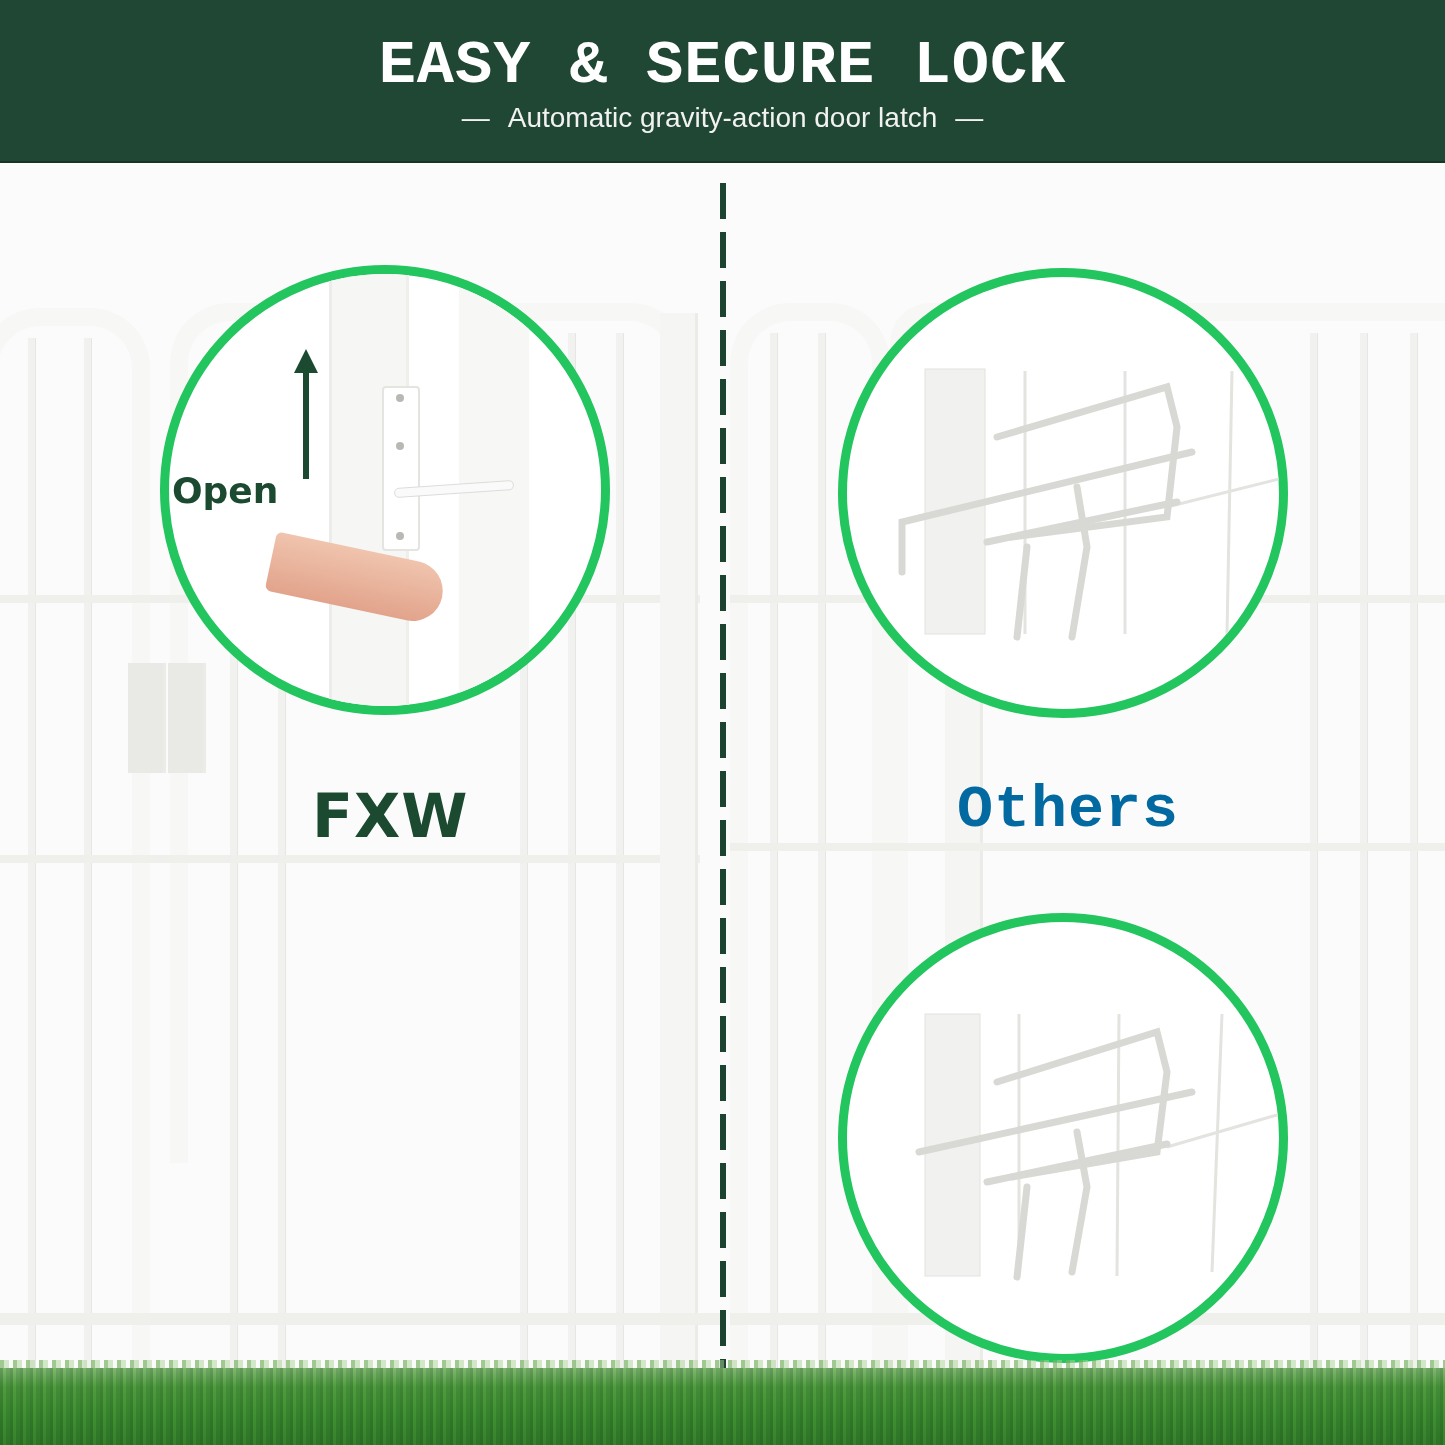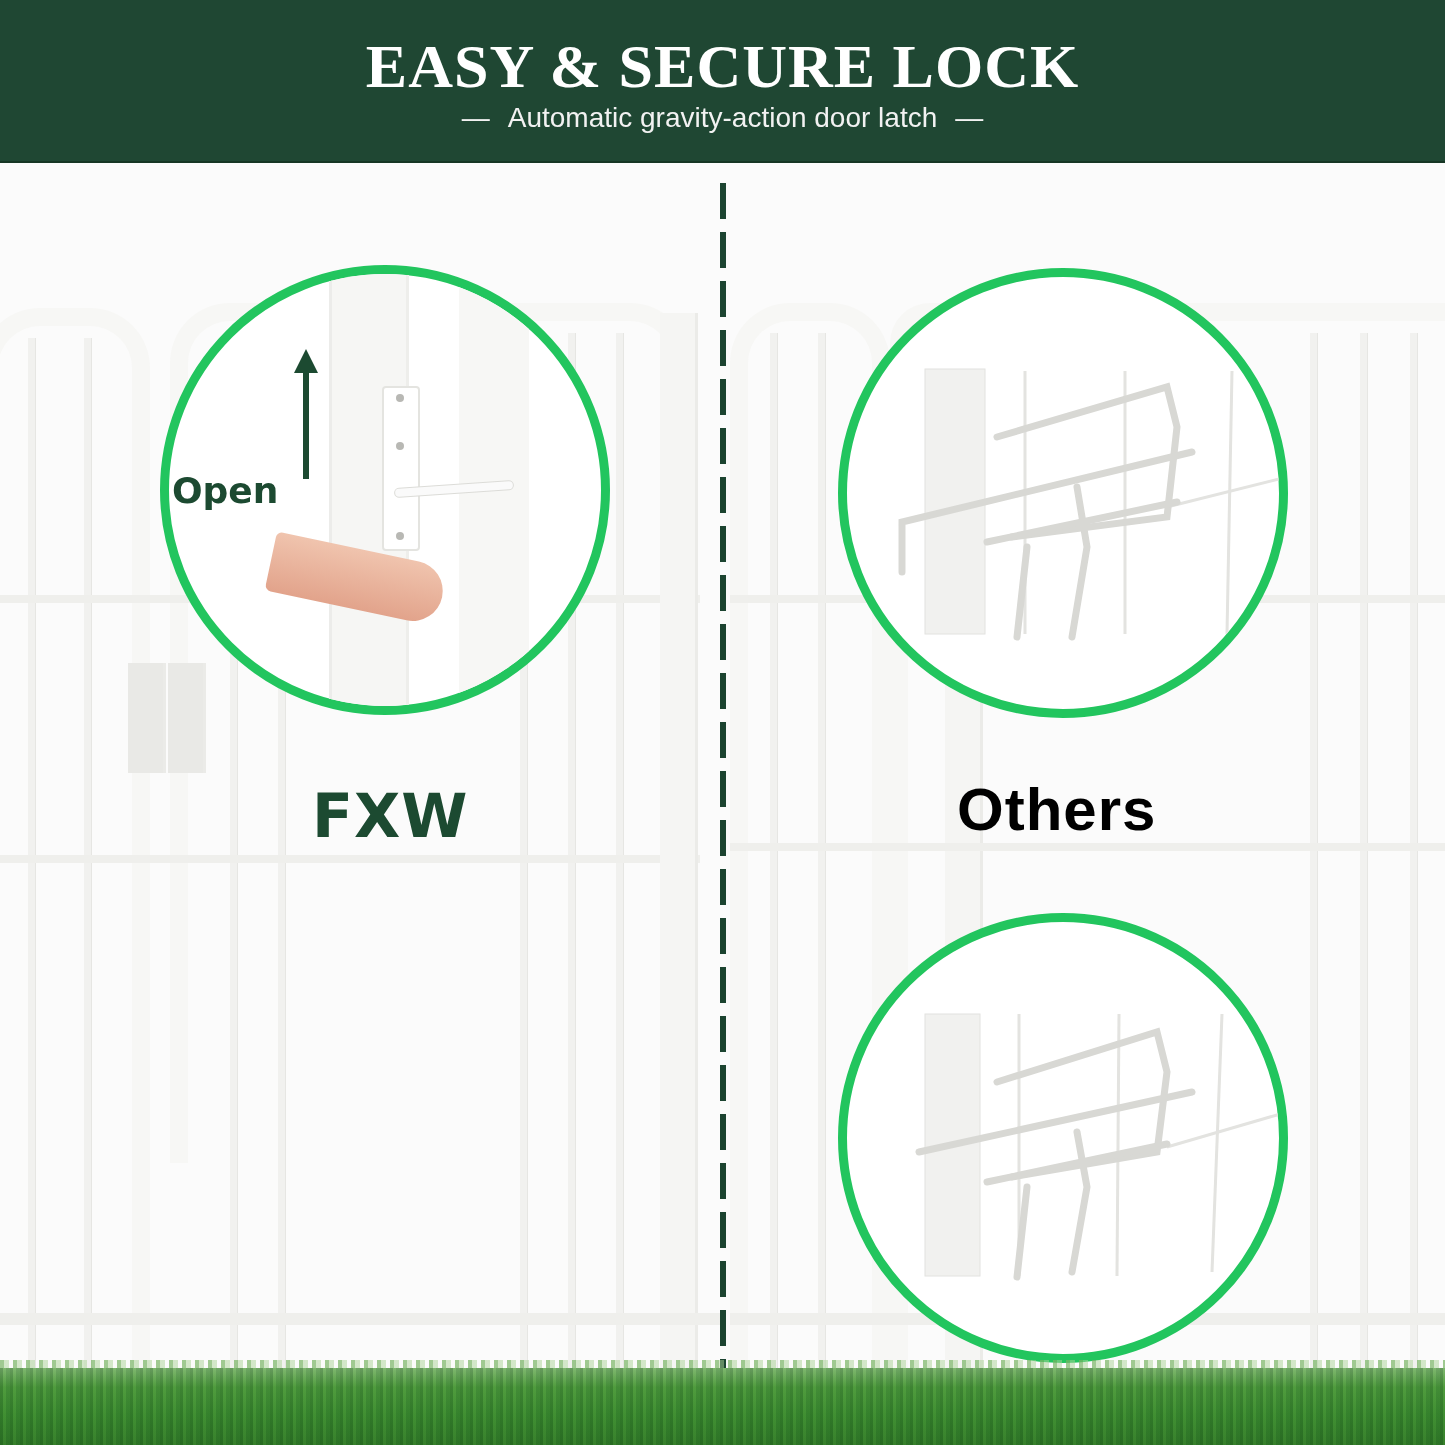--- a/index.html
+++ b/index.html
@@ -13,7 +13,7 @@
   }
   .header .title {
     position: absolute; left: 0; right: 0; top: 28px;
-    font-family: Liberation Serif, serif; font-weight: bold;
+    font-family: Liberation Mono, monospace; font-weight: bold;
     font-size: 62px; letter-spacing: 1px; line-height: 76px;
   }
   .header .subtitle {

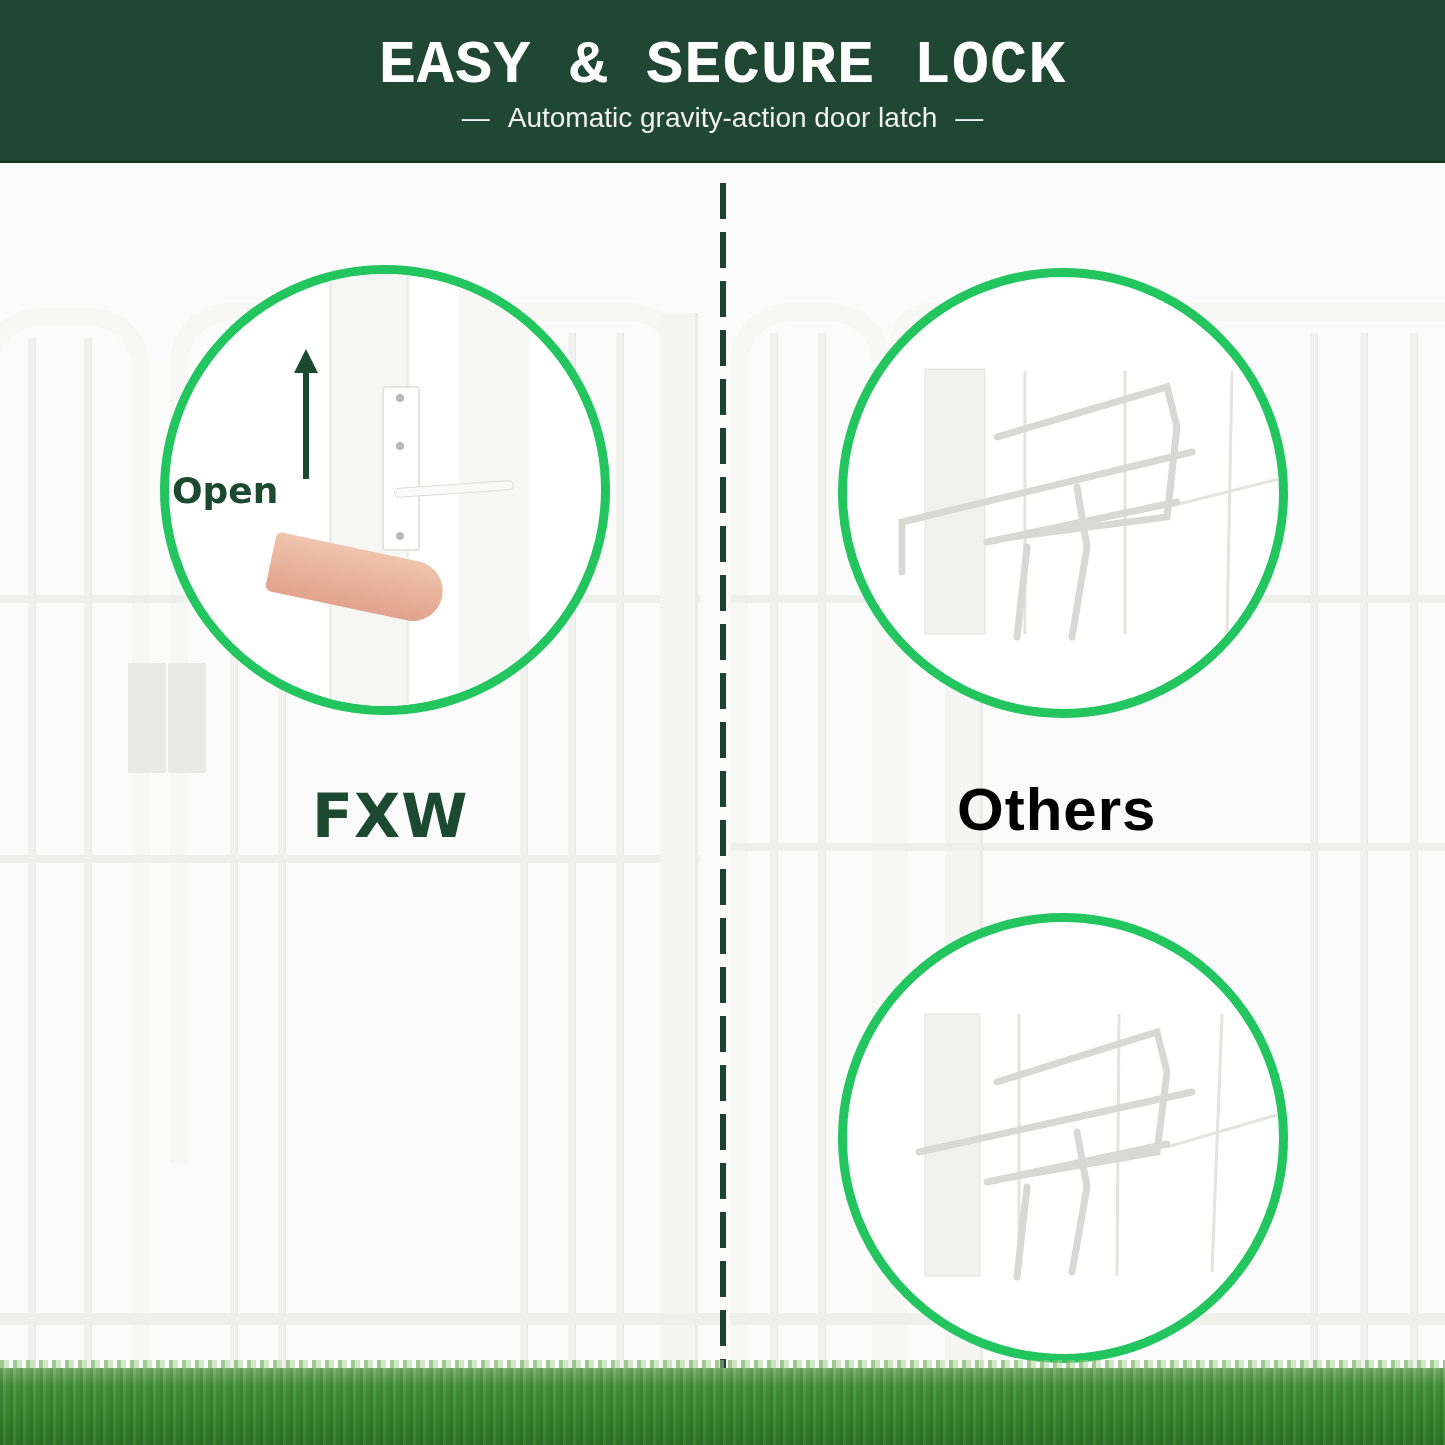--- a/index.html
+++ b/index.html
@@ -56,7 +56,7 @@
   }
 
   .label-green { color: #1c4a31; font-family: "DejaVu Sans", sans-serif; font-weight: bold; }
-  .label-gray { color: #000000; font-family: Liberation Sans, sans-serif; font-weight: bold; }
+  .label-gray { color: #0369a1; font-family: Liberation Mono, monospace; font-weight: bold; }
 
   .brand-label { position: absolute; font-size: 60px; line-height: 80px; letter-spacing: 1px; }
 </style>

